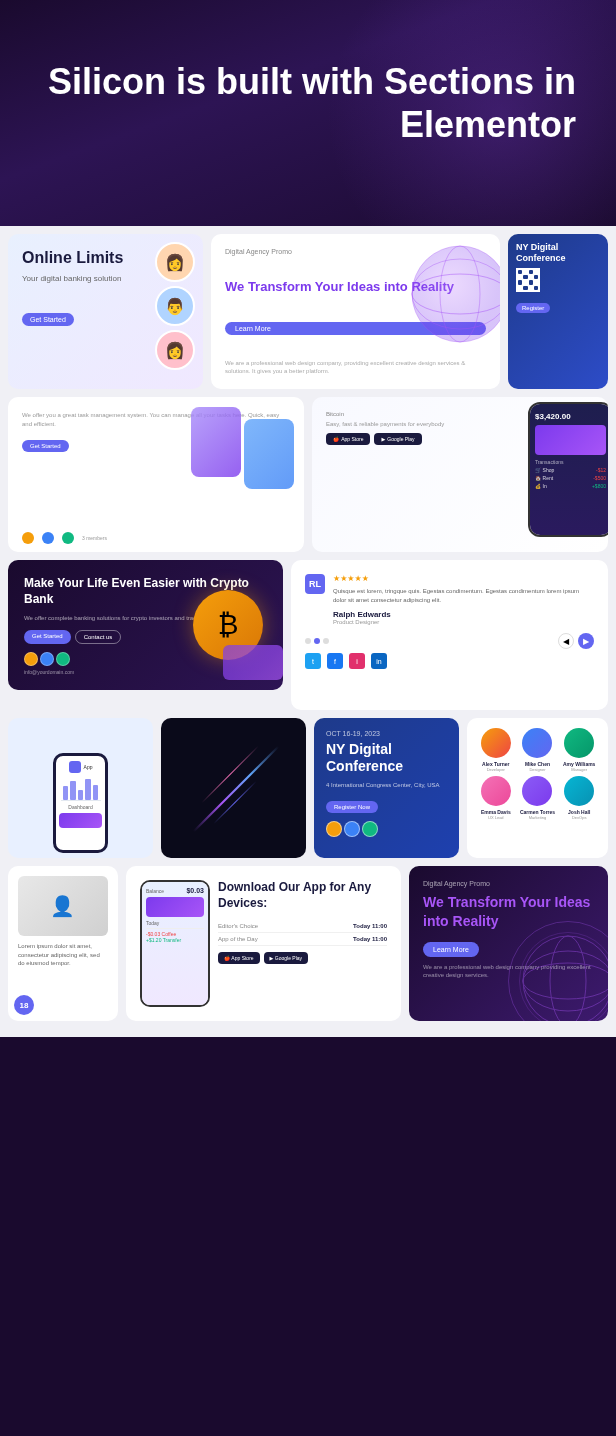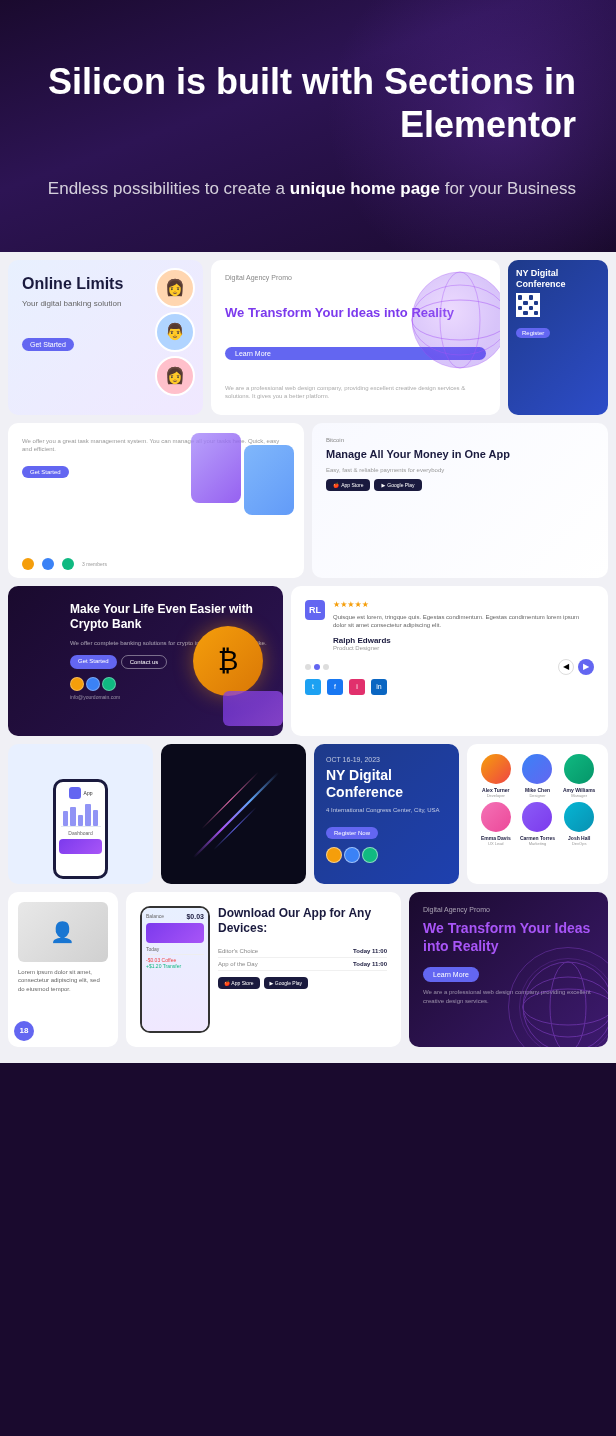--- a/index.html
+++ b/index.html
@@ -892,9 +892,6 @@
 
 <div class="hero">
   <h1 class="hero-title">Silicon is built with Sections in Elementor</h1>
-  <p class="hero-subtitle">
-    <span>Endless possibilities to create a </span><strong>unique home page</strong><span> for your Business</span>
-  </p>
 </div>
 
 <div class="grid-section">

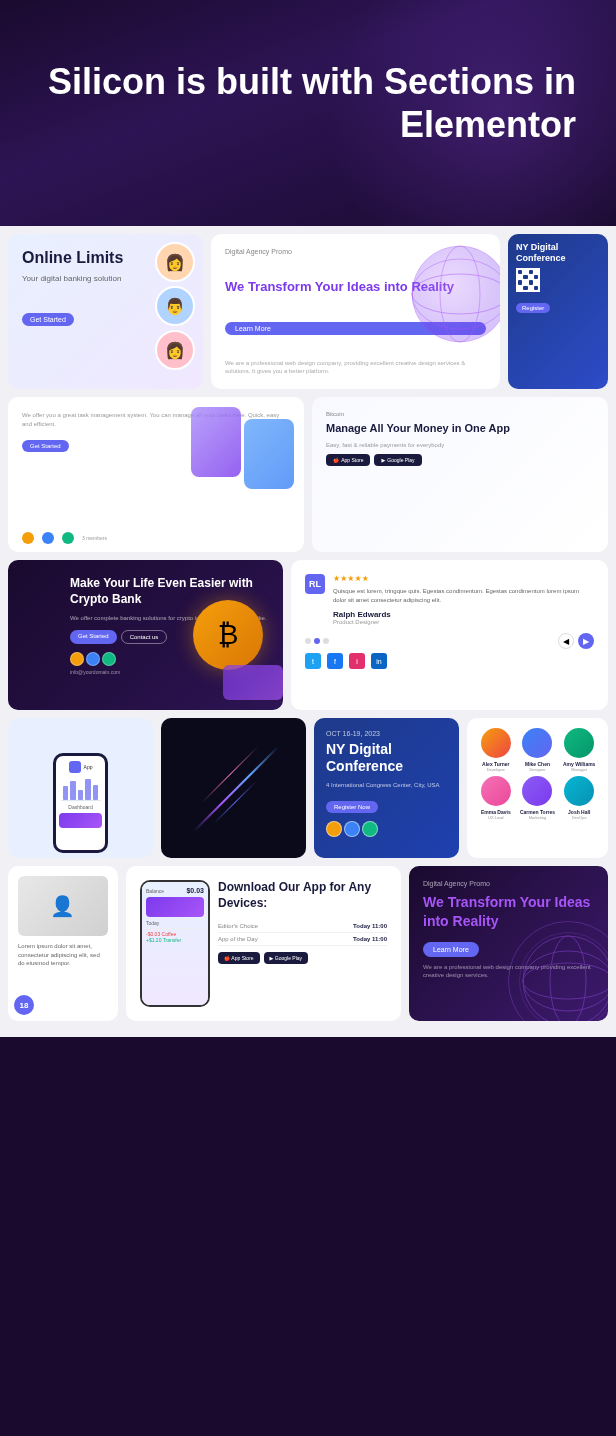--- a/index.html
+++ b/index.html
@@ -1002,6 +1002,25 @@
             <span>Google Play</span>
           </div>
         </div>
+        <div class="phone-mockup">
+          <div class="phone-screen">
+            <div class="phone-balance">$3,420.00</div>
+            <div class="phone-card-chip"></div>
+            <div class="phone-txn">Transactions</div>
+            <div class="phone-txn-row">
+              <span>🛒 Shop</span>
+                <span style="color:#ef4444;">-$12</span>
+            </div>
+            <div class="phone-txn-row">
+              <span>🏠 Rent</span>
+                <span style="color:#ef4444;">-$500</span>
+            </div>
+            <div class="phone-txn-row">
+              <span>💰 In</span>
+                <span style="color:#10b981;">+$800</span>
+            </div>
+          </div>
+        </div>
       </div>
     </div>
   </div>

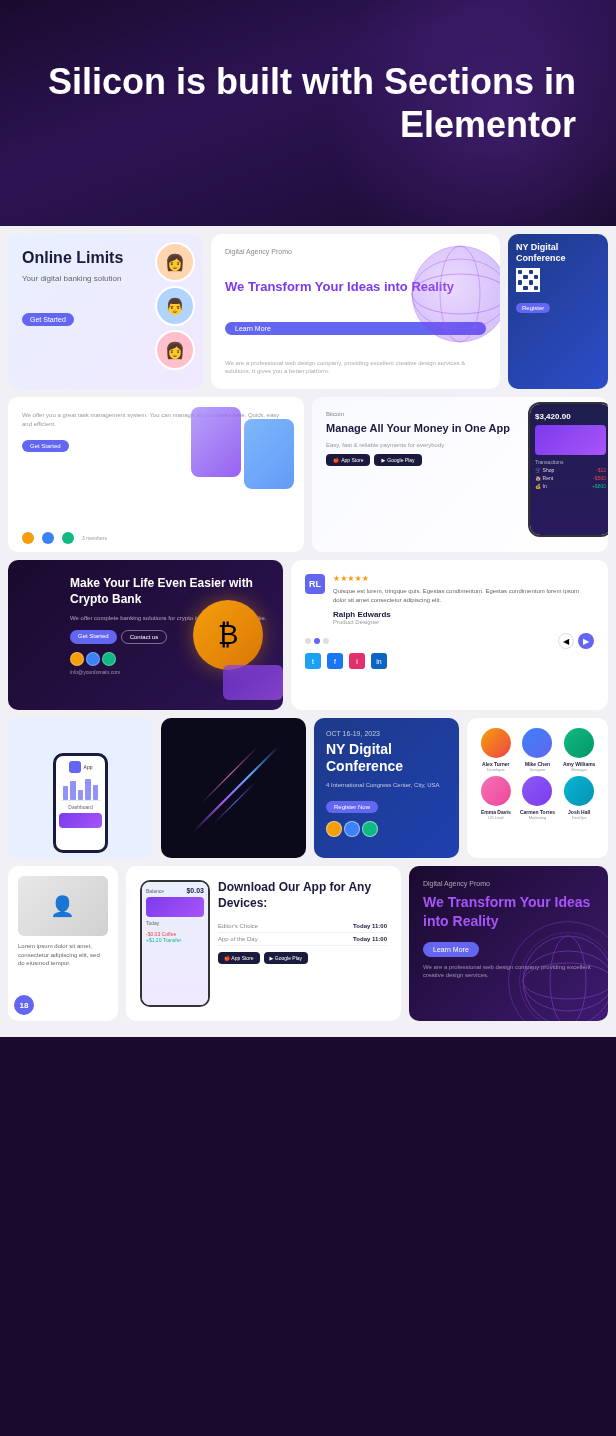--- a/index.html
+++ b/index.html
@@ -990,7 +990,6 @@
     <div class="card card-money">
       <div class="card-money-inner">
         <div class="money-label">Bitcoin</div>
-        <div class="money-title">Manage All Your Money in One App</div>
         <div class="money-sub">Easy, fast &amp; reliable payments for everybody</div>
         <div class="store-btns">
           <div class="store-btn">

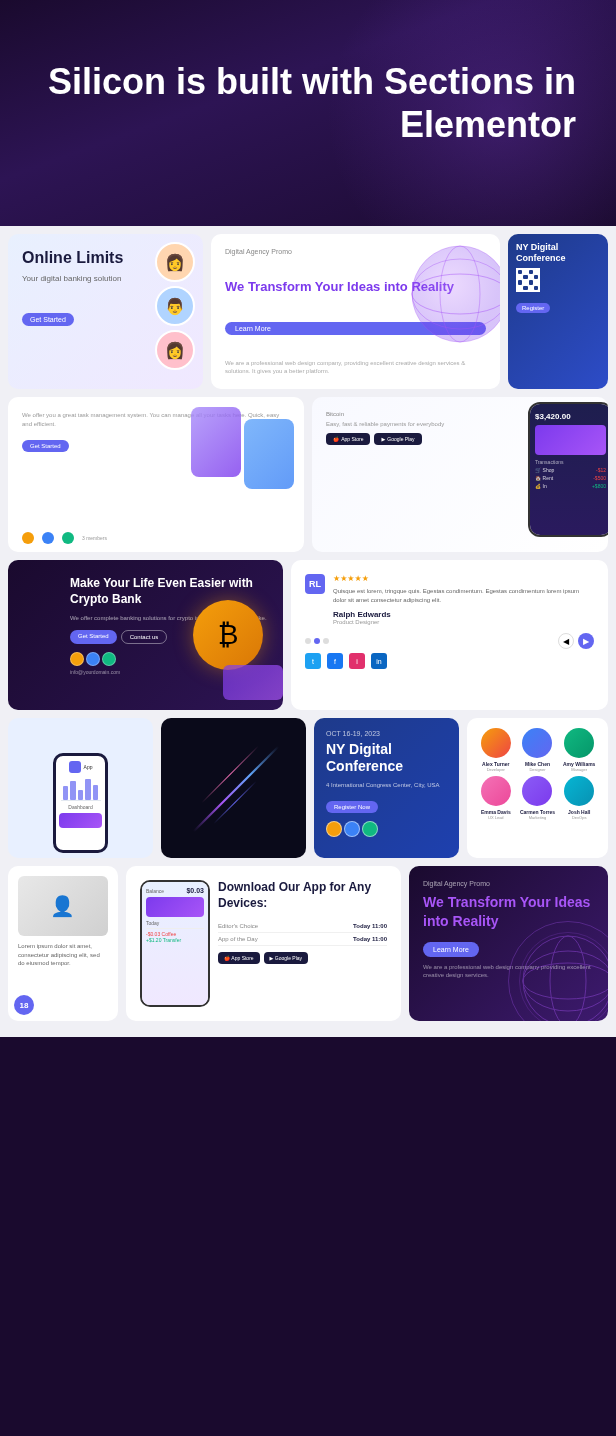--- a/index.html
+++ b/index.html
@@ -369,10 +369,9 @@
     
     .card-crypto {
       width: 275px;
-      height: 150px;
+      height: 130px;
       background: linear-gradient(135deg, #1a0a2e, #2d1454);
       flex-shrink: 0;
-      padding-left: 46px;
     }
     .card-testimonial {
       flex: 1;

